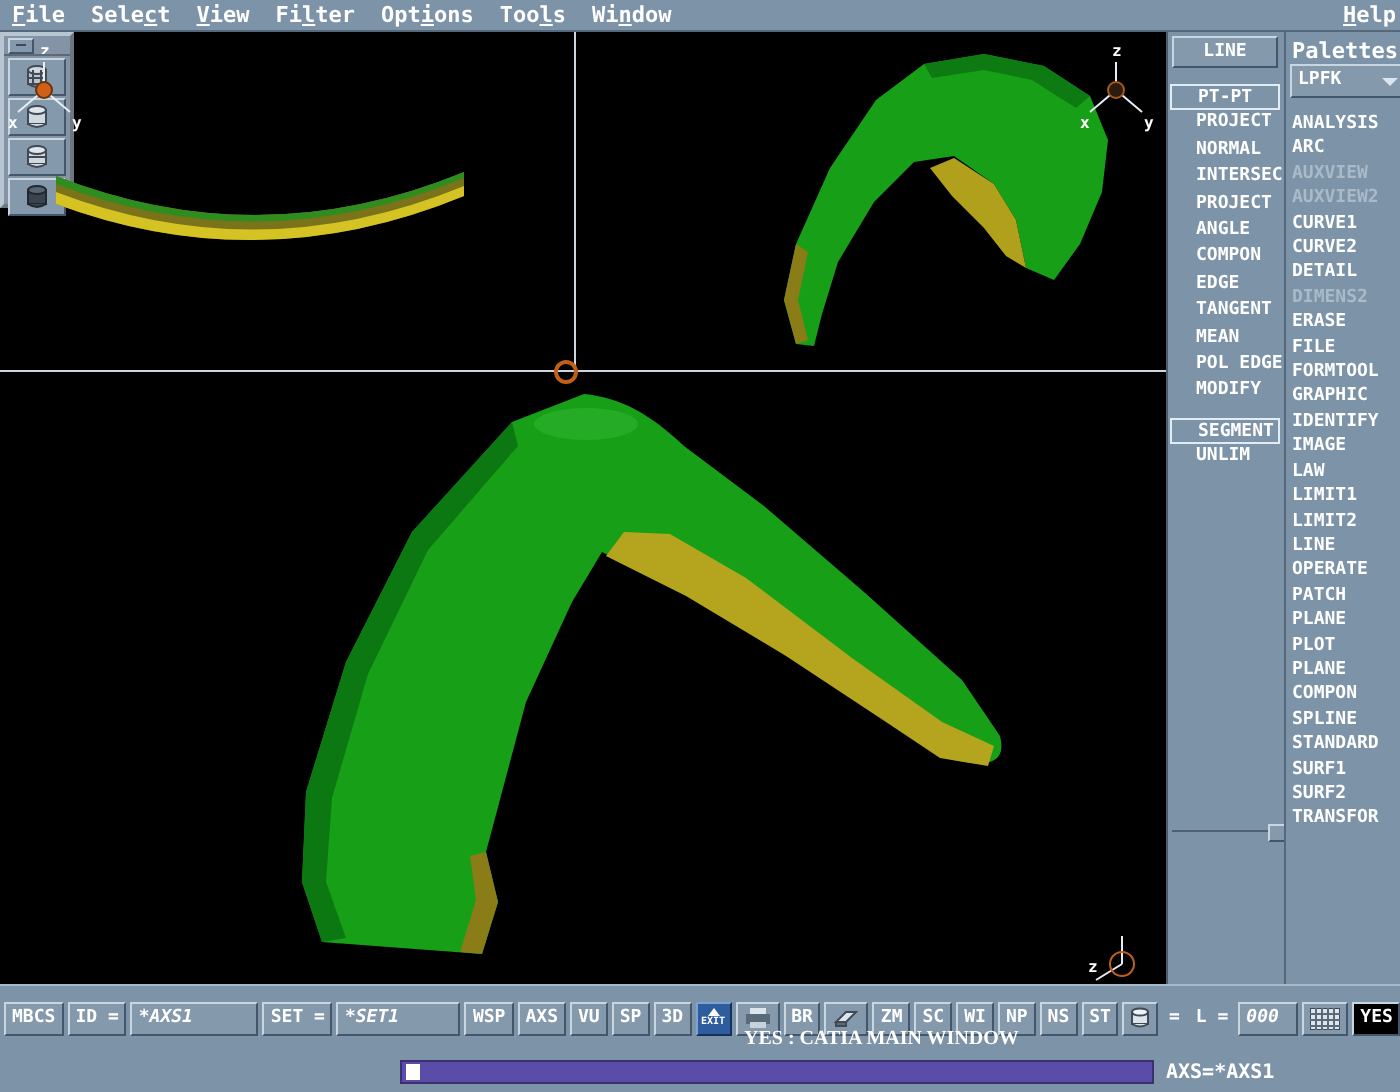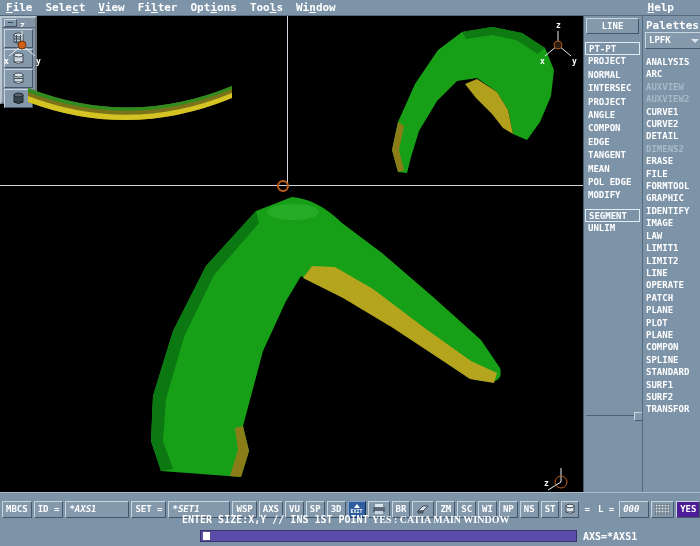--- a/index.html
+++ b/index.html
@@ -13,7 +13,7 @@
            gap:13px;padding-left:6px;font-size:11px;border-bottom:1px solid #55687c;box-sizing:border-box;}
   .mi{white-space:nowrap;cursor:default;}
   .mi .ac{text-decoration:underline;}
-  #menu-help{margin-left:auto;margin-right:26px;}
+  #menu-help{margin-left:auto;margin-right:2px;}
   
   #viewports{left:0;top:16px;width:583px;height:476px;background:#000;}
   #modelsvg{position:absolute;left:0;top:0;}

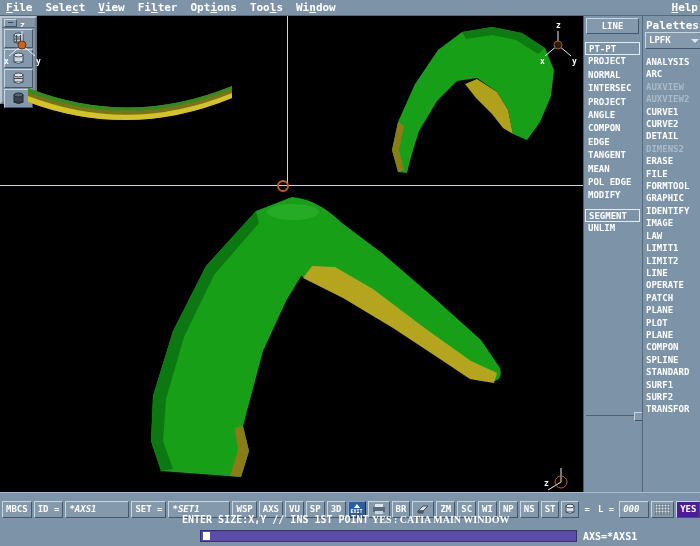--- a/index.html
+++ b/index.html
@@ -30,7 +30,7 @@
   #funcol{left:0;top:0;width:58px;height:476px;}
   #palcol{left:58px;top:0;width:59px;height:476px;border-left:1px solid #55687c;box-sizing:border-box;}
   #func-title{left:2px;top:2px;width:51px;height:14px;text-align:center;line-height:14px;font-size:9px;}
-  .fitem{height:13.4px;line-height:13.4px;padding-left:3px;white-space:nowrap;box-sizing:border-box;}
+  .fitem{height:13.4px;line-height:13.4px;padding-left:13px;white-space:nowrap;box-sizing:border-box;}
   .fitem.sel{border:1px solid #e2ecf4;margin-right:2px;}
   #funclist{left:1px;top:26px;right:0;}
   #funcsub{left:1px;top:193px;right:0;}

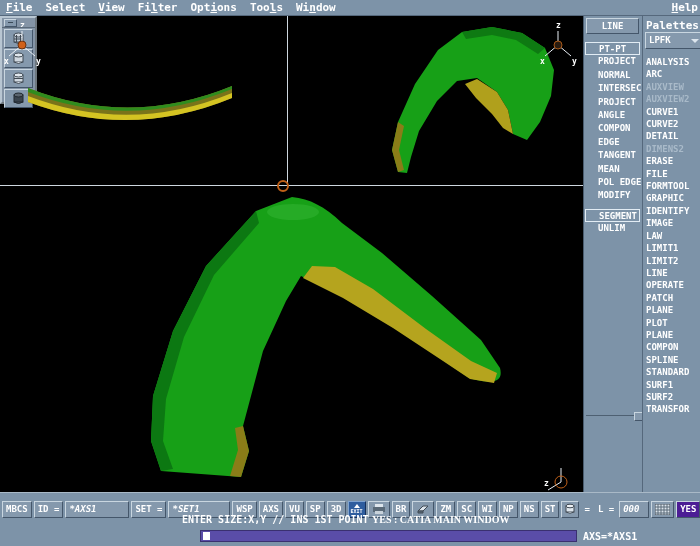--- a/index.html
+++ b/index.html
@@ -54,7 +54,7 @@
             font-size:5px;line-height:5px;padding:0 2px;}
   #exit-btn .up{width:0;height:0;border-left:3px solid transparent;border-right:3px solid transparent;
                 border-bottom:4px solid #fff;margin-bottom:1px;}
-  #yes-btn{background:#4c1d95;margin-left:auto;}
+  #yes-btn{background:#000000;margin-left:auto;}
   .flat{background:none;border:none;}
   
   #statusline{left:0;top:513px;width:700px;height:14px;font-size:10px;}

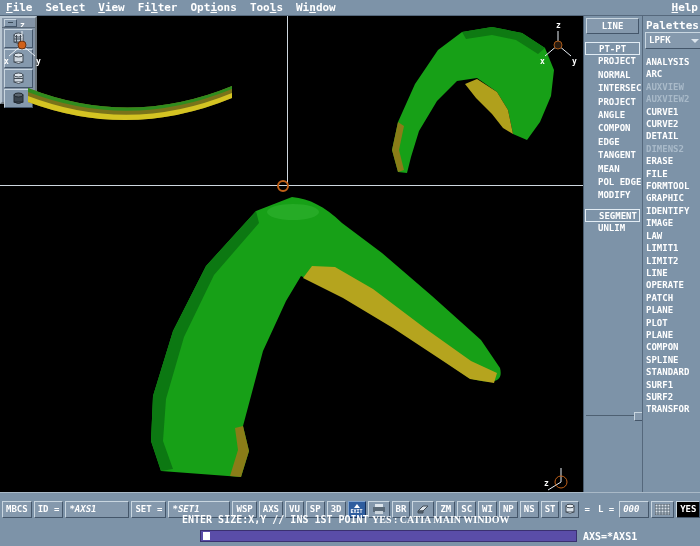--- a/index.html
+++ b/index.html
@@ -301,7 +301,6 @@
 </div>
 
 <div id="statusline" class="abs">
-  <span id="prompt" class="abs">ENTER SIZE:X,Y // INS 1ST POINT</span>
   <span id="mainwin" class="abs">YES : CATIA MAIN WINDOW</span>
 </div>
 

